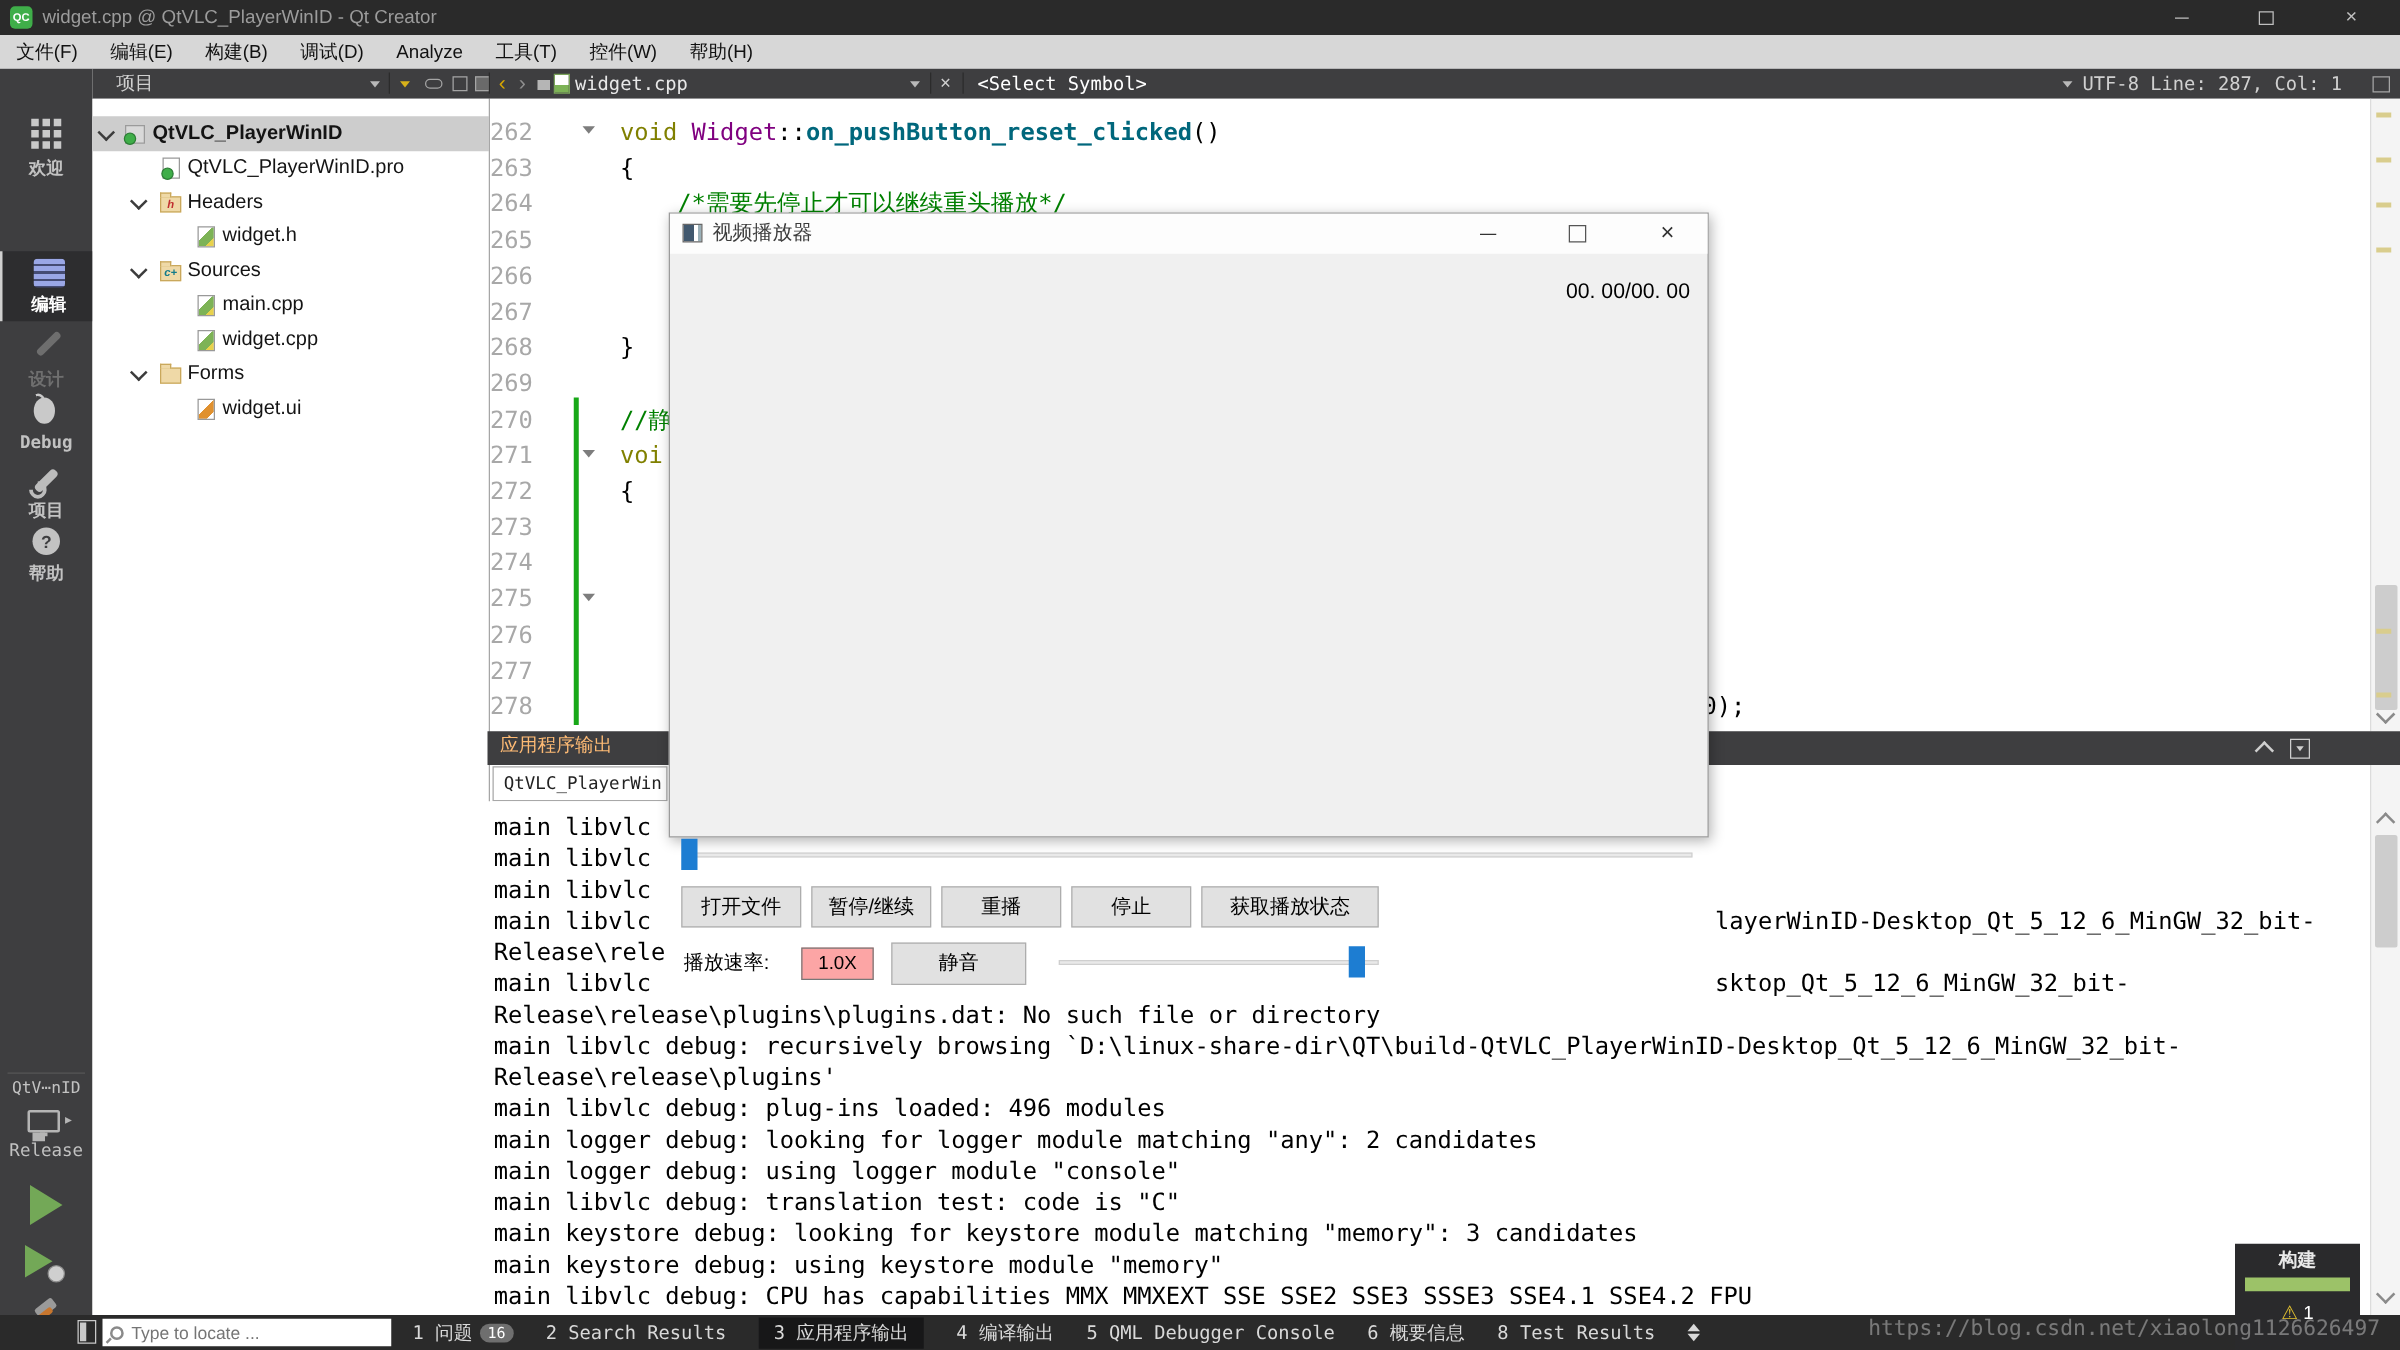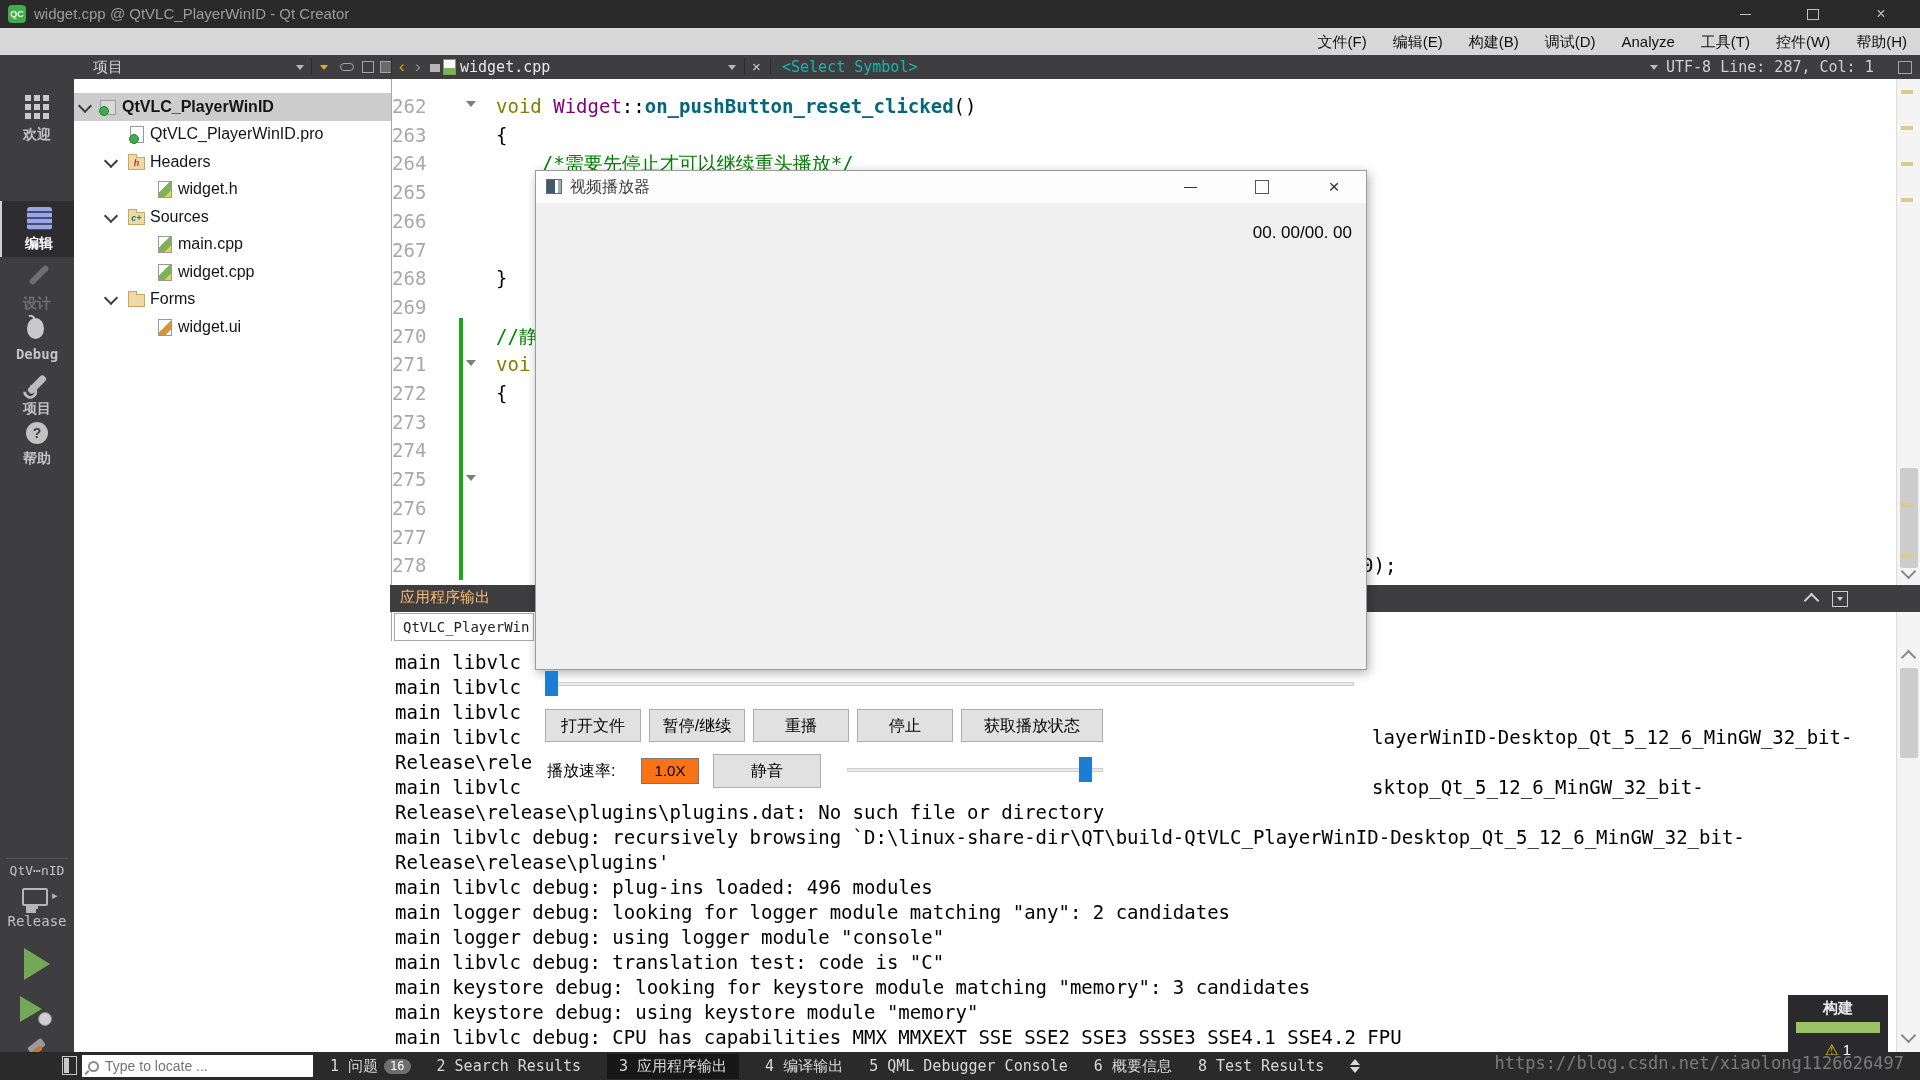--- a/index.html
+++ b/index.html
@@ -15,7 +15,7 @@
   .wmax{width:10px;height:9px;border:1px solid #c0c0c0;}
   .wclose{color:#c0c0c0;font-size:16px;line-height:28px;}
   
-  #menubar{left:0;top:28px;width:1920px;height:27px;background:#d7d7d7;display:flex;align-items:center;justify-content:flex-end;}
+  #menubar{left:0;top:28px;width:1920px;height:27px;background:#d7d7d7;display:flex;align-items:center;}
   .mitem{padding:0 13px;font-size:15px;color:#111;line-height:27px;}
   
   #toolrow{left:74px;top:55px;width:1846px;height:24px;background:#3e3e40;}

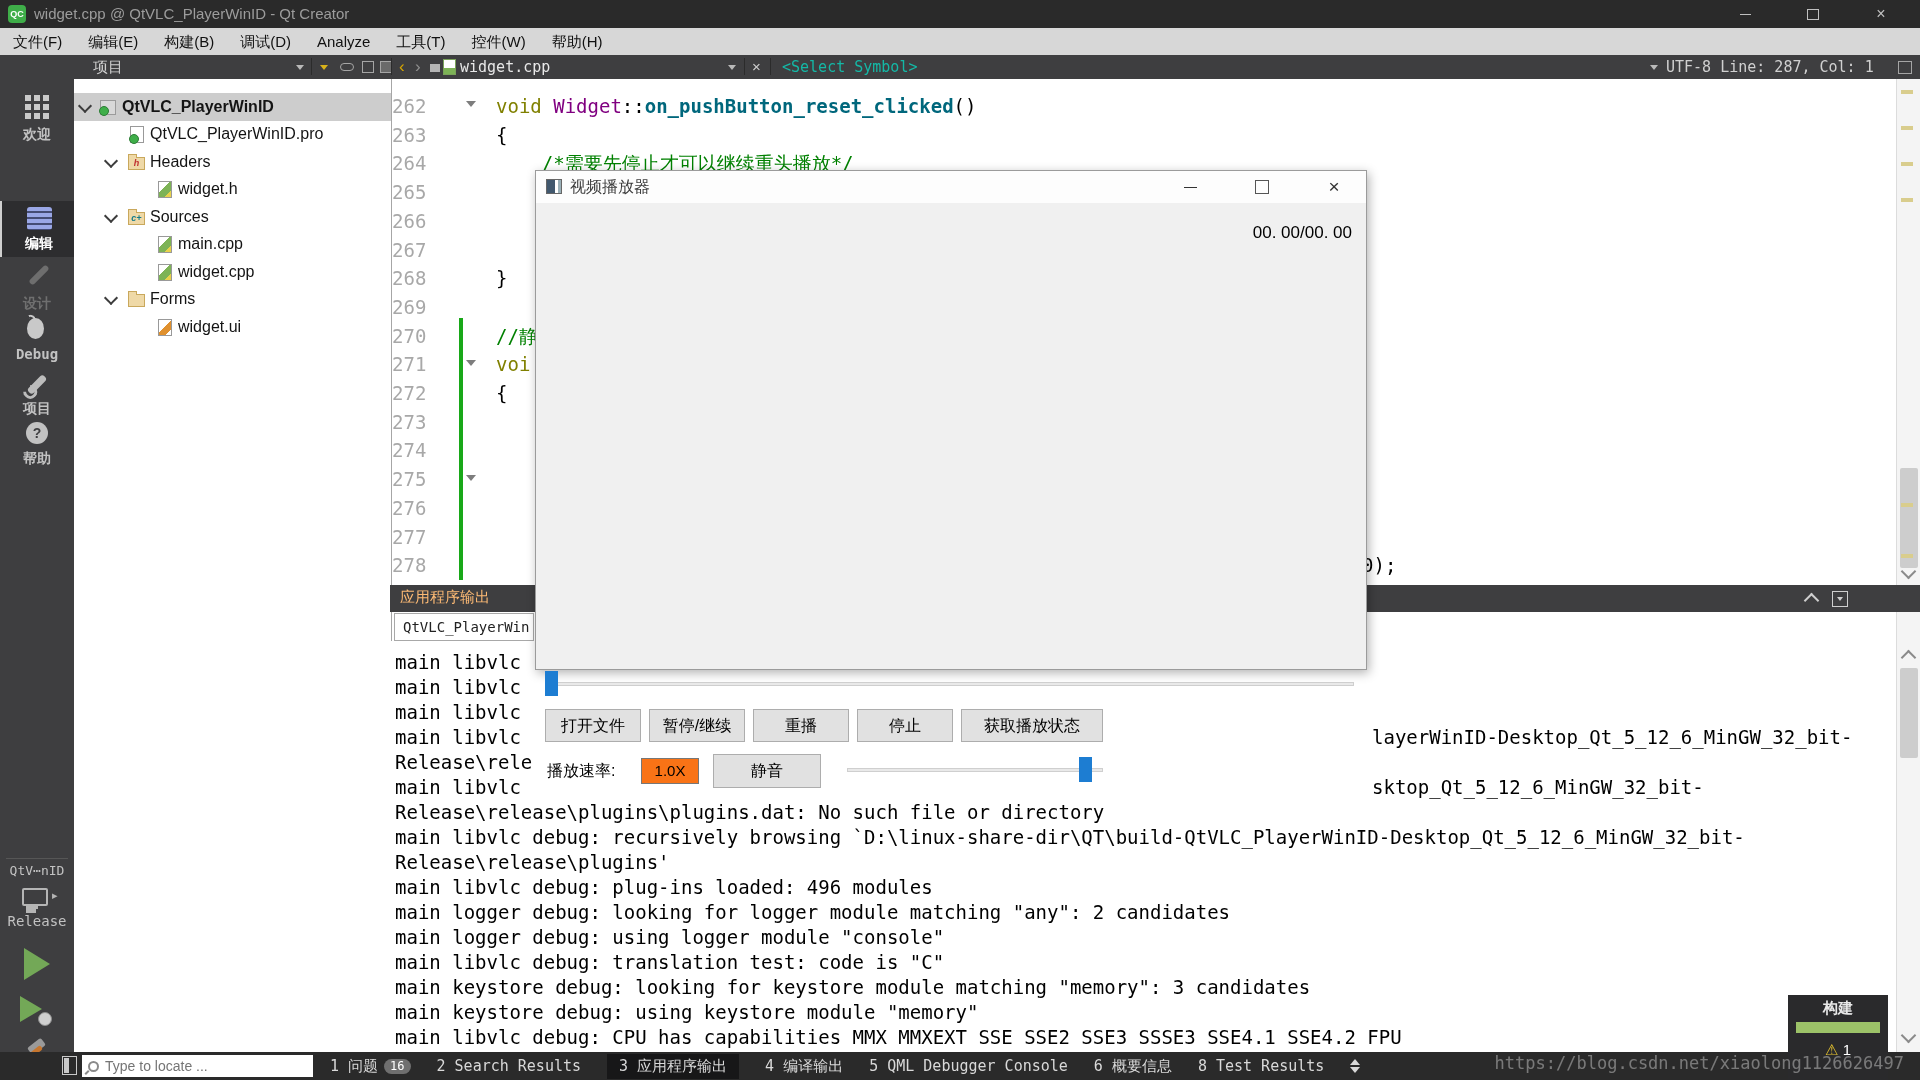--- a/index.html
+++ b/index.html
@@ -162,7 +162,7 @@
     <i class="a sepv" style="left:670px"></i>
     <span class="a trtext" style="left:678px">×</span>
     <i class="a sepv" style="left:696px"></i>
-    <span class="a trtext mono" style="left:708px;color:#14b8a6">&lt;Select Symbol&gt;</span>
+    <span class="a trtext mono" style="left:708px;color:#ffffff">&lt;Select Symbol&gt;</span>
     <i class="a caret" style="left:1576px;top:10px"></i>
     <span class="a trtext mono" style="left:1592px">UTF-8 Line: 287, Col: 1</span>
     <i class="a minichip" style="left:1824px;top:6px;width:12px;height:11px"></i>

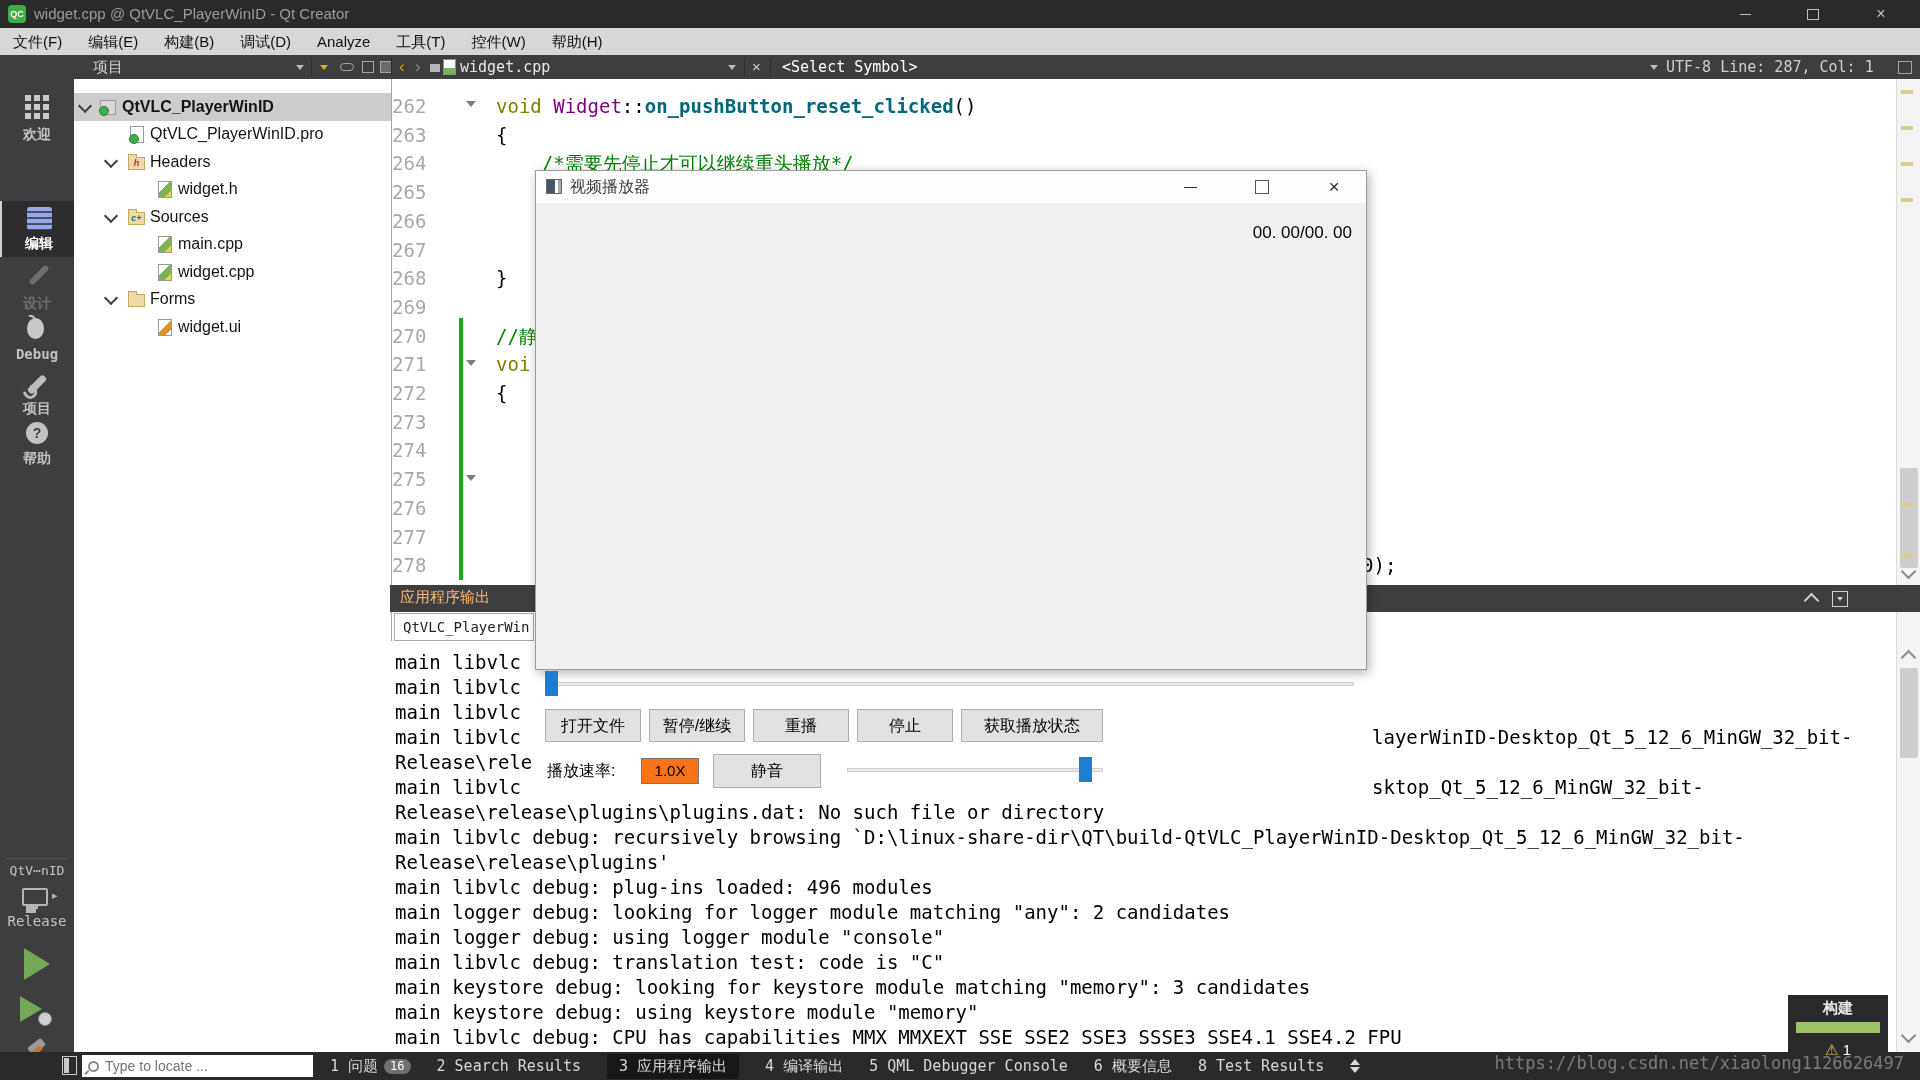--- a/index.html
+++ b/index.html
@@ -110,7 +110,7 @@
   .groove{height:2px;background:#e9e9e9;border:1px solid #cfcfcf;}
   .shandle{width:13px;height:25px;background:#1d7dd2;}
   .dbtn{top:538px;height:33px;background:#e1e1e1;border:1px solid #adadad;box-sizing:border-box;text-align:center;line-height:31px;font-size:16px;color:#000;}
-  #ratebox{left:105px;top:587px;width:58px;height:26px;background:#f97316;border:1px solid #777;box-sizing:border-box;text-align:center;line-height:24px;font-size:15px;}
+  #ratebox{left:105px;top:587px;width:58px;height:26px;background:#fca5a5;border:1px solid #777;box-sizing:border-box;text-align:center;line-height:24px;font-size:15px;}
   #mutebtn{left:177px;top:583px;width:108px;height:34px;line-height:32px;}
   #watermark{left:1420px;top:1051px;width:492px;height:24px;line-height:24px;text-align:right;padding-right:8px;color:rgba(230,230,230,.42);font-size:17px;z-index:90;box-sizing:border-box;}
 </style>

